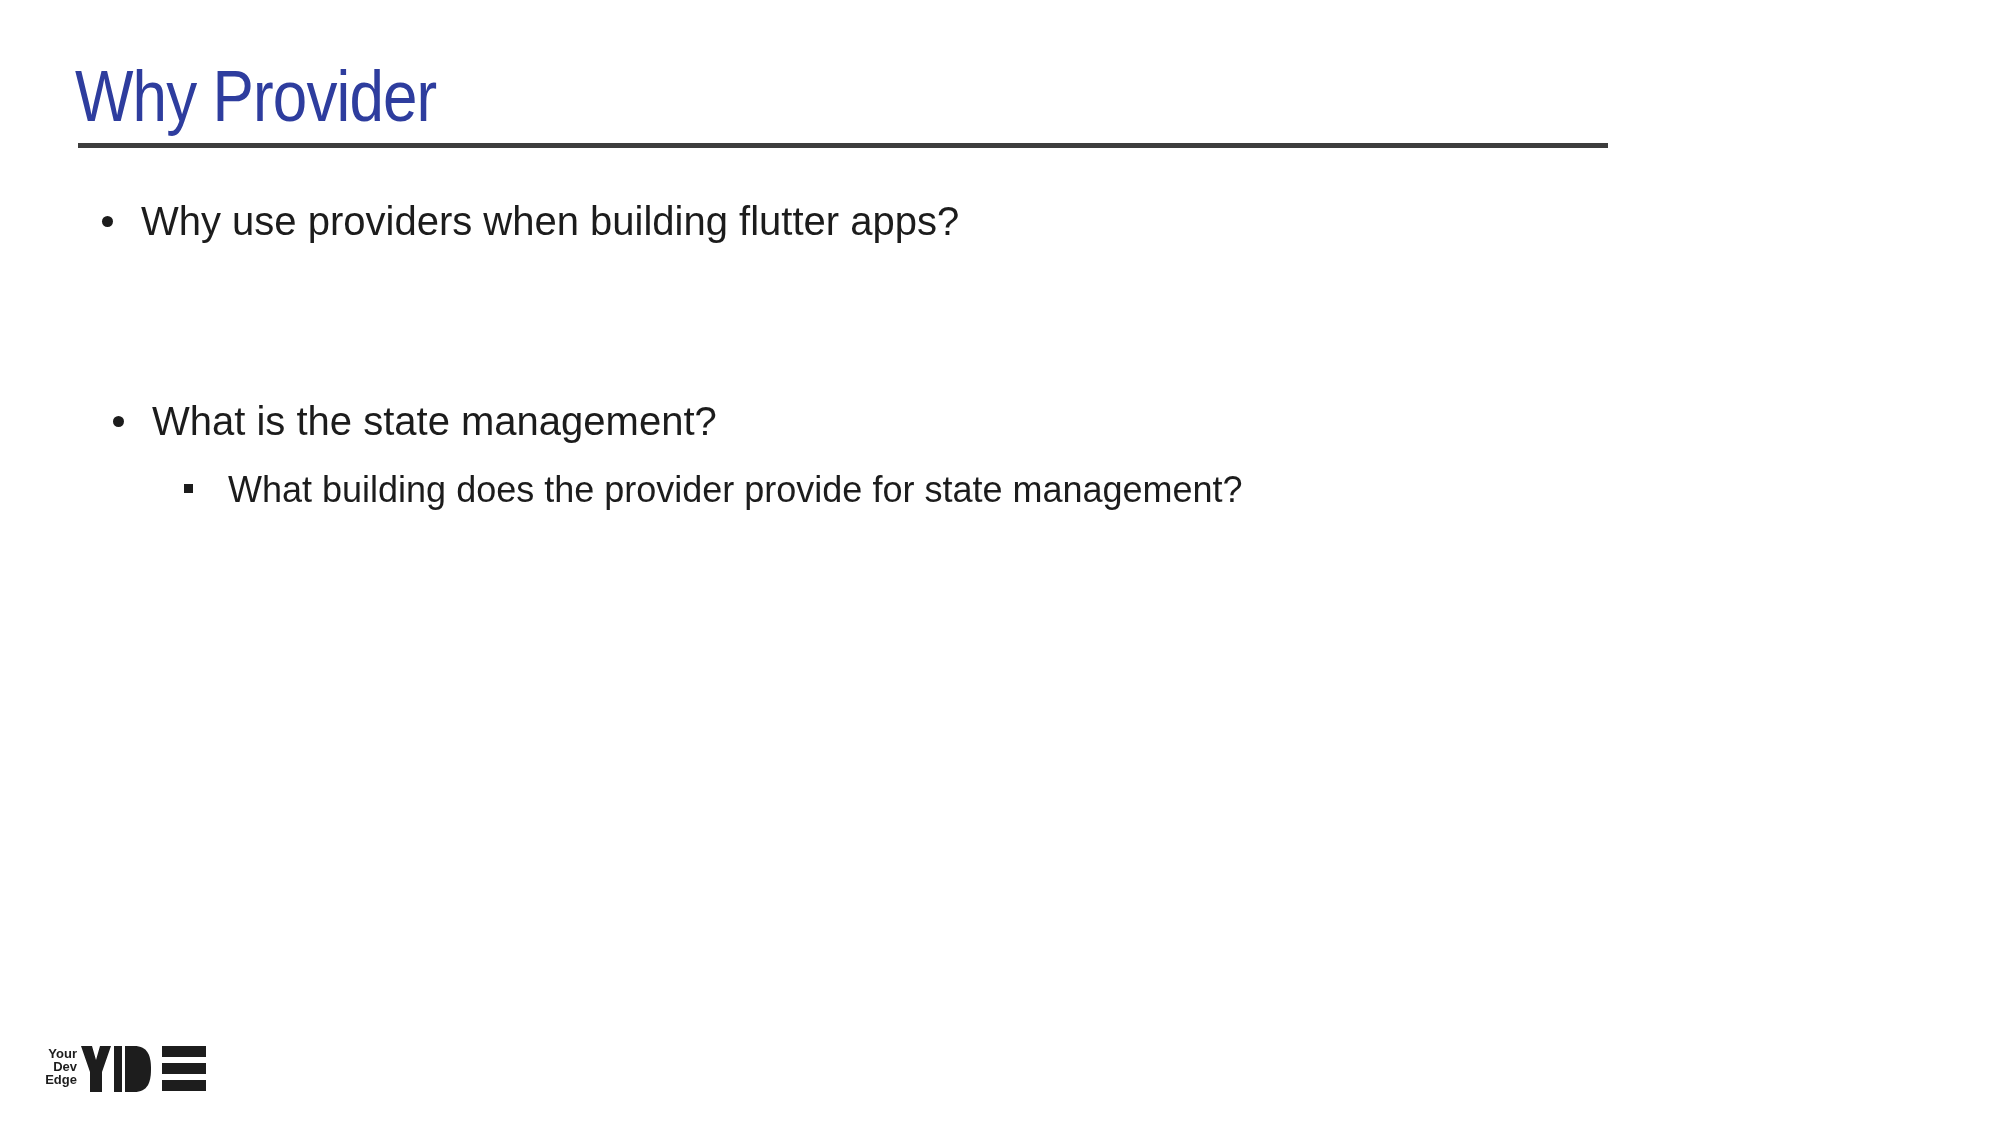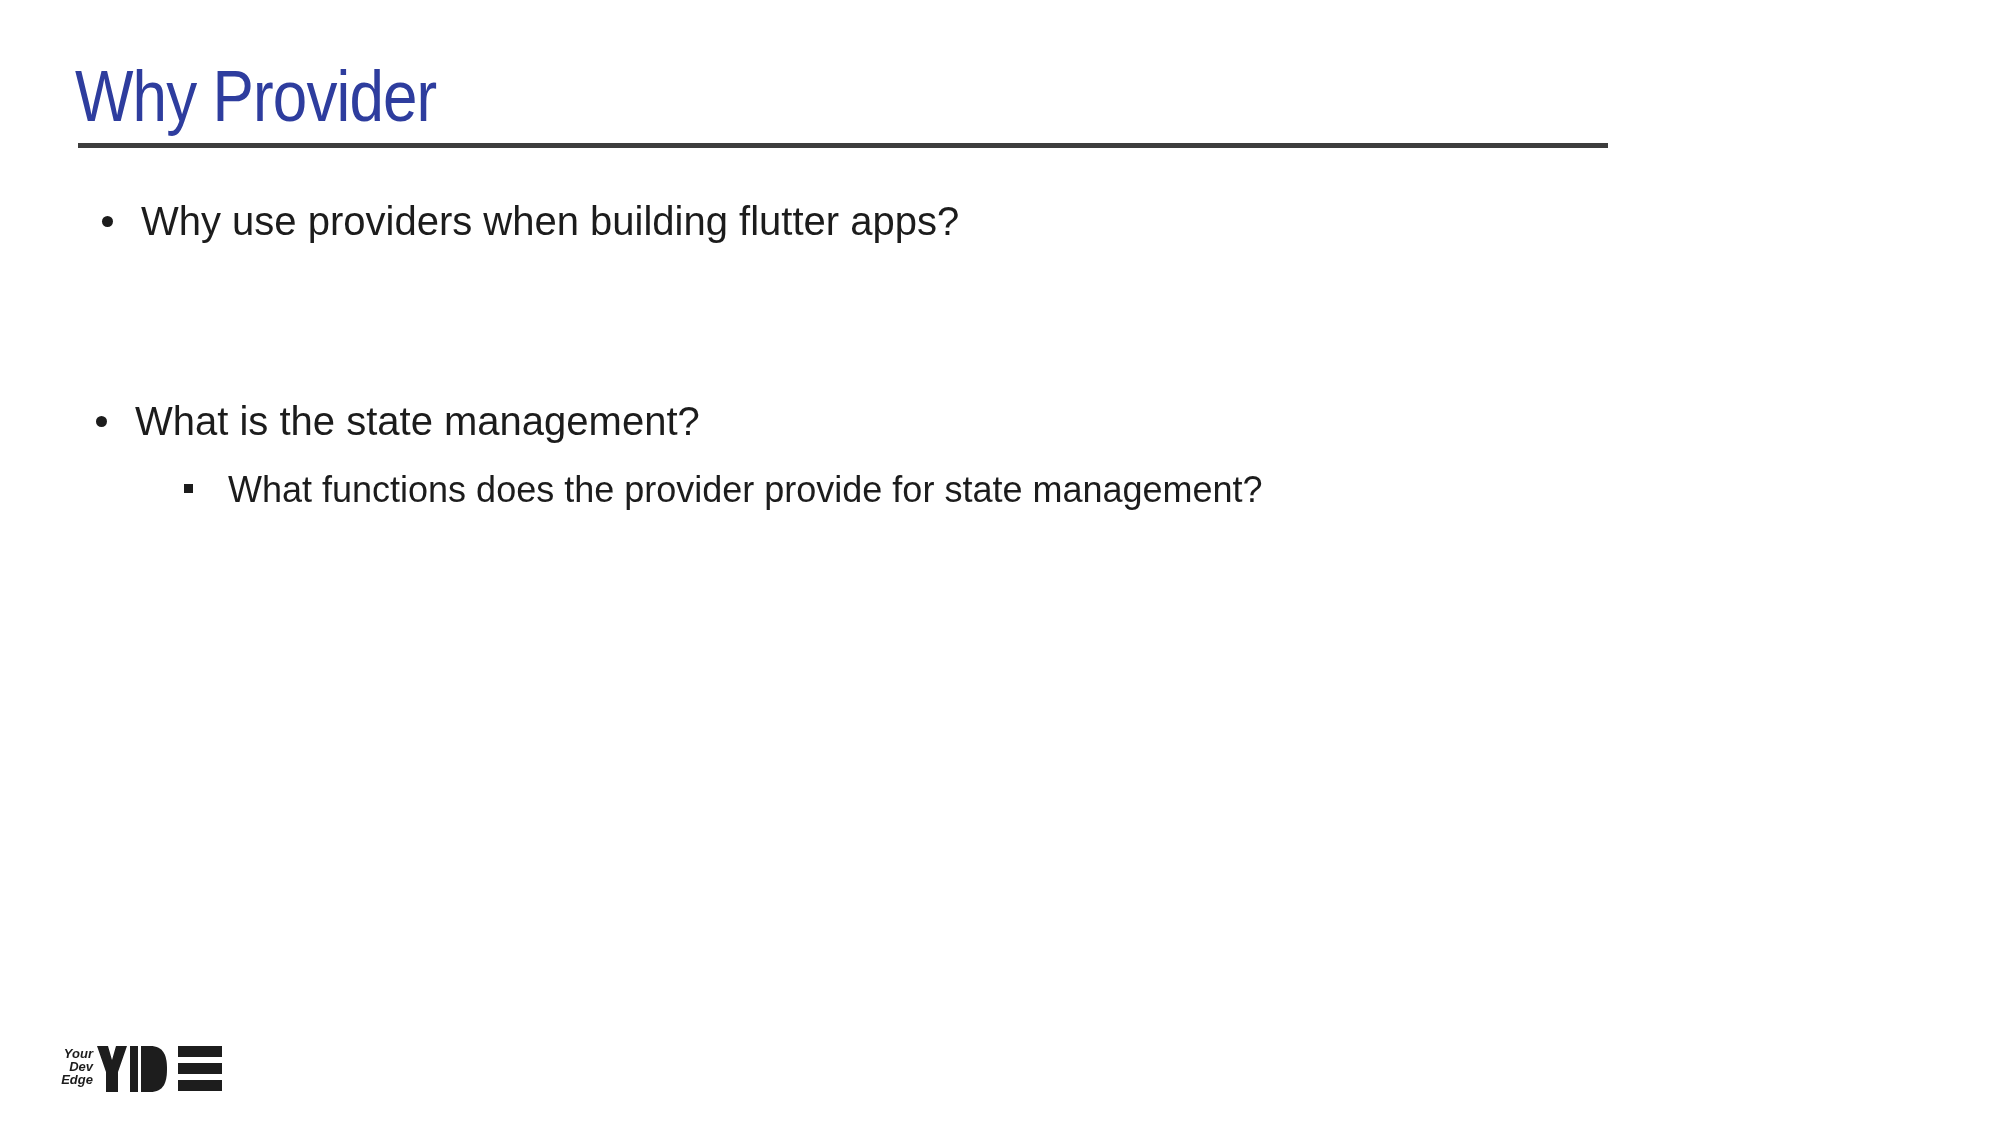--- a/index.html
+++ b/index.html
@@ -40,7 +40,7 @@
   .marker.sq{width:9px;height:9px;top:12px;}
   #b1{left:102px;top:201px;}
   #s1{left:184px;top:271px;}
-  #b2{left:96px;top:401px;text-align:center;}
+  #b2{left:113px;top:401px;text-align:center;}
   #s2{left:184px;top:472px;}
   .logo{
     position:absolute;

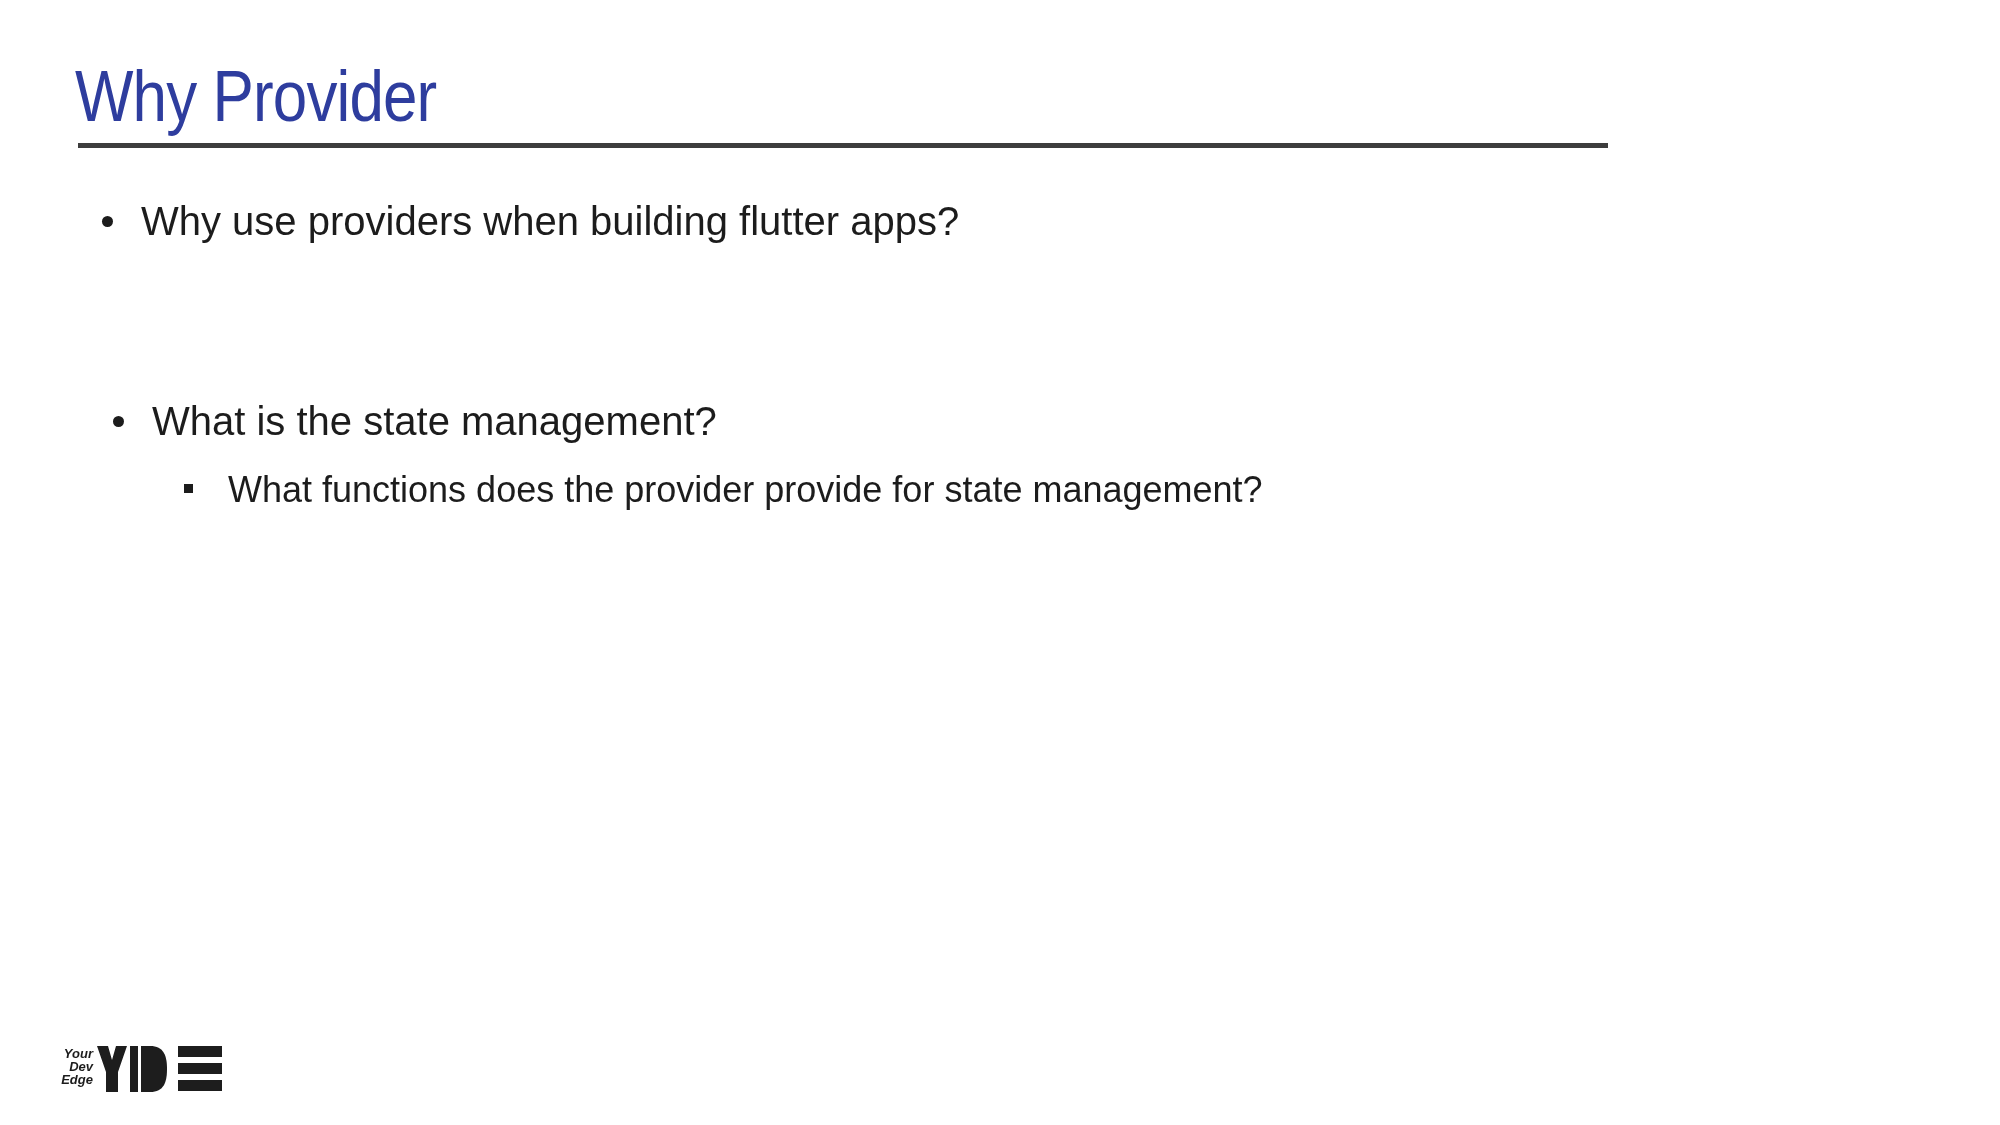--- a/index.html
+++ b/index.html
@@ -78,7 +78,7 @@
 
   <div class="li l2" id="s2">
     <span class="marker sq"></span>
-    <span>What functions does the provider provide for state management?</span>
+    <span>What building does the provider provide for state management?</span>
   </div>
 
   <div class="logo">

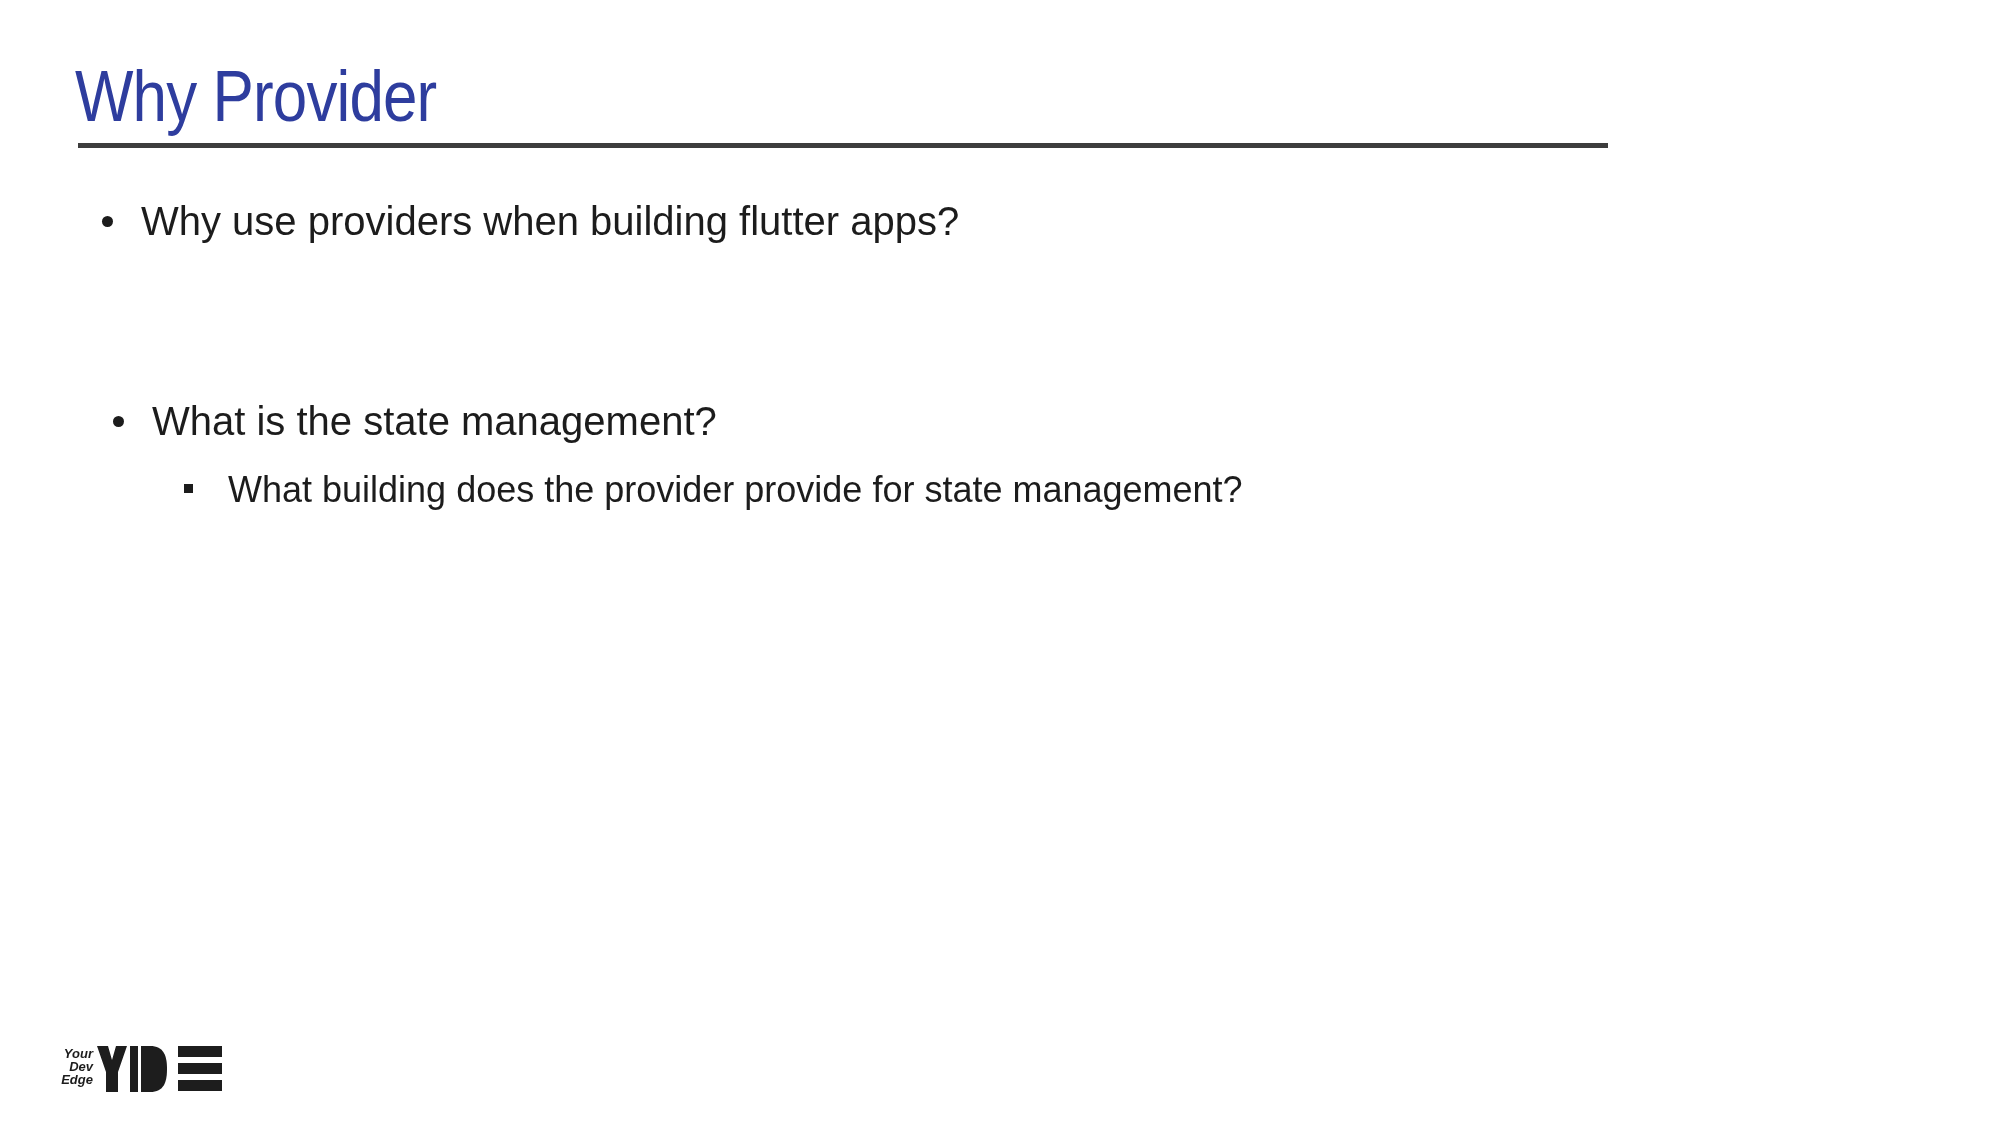--- a/index.html
+++ b/index.html
@@ -44,8 +44,8 @@
   #s2{left:184px;top:472px;}
   .logo{
     position:absolute;
-    left:60px;top:1044px;
-    width:162px;height:50px;font-style:italic;
+    left:44px;top:1044px;
+    width:162px;height:50px;
   }
   .logo svg{display:block;width:100%;height:100%;}
   .logo text{

